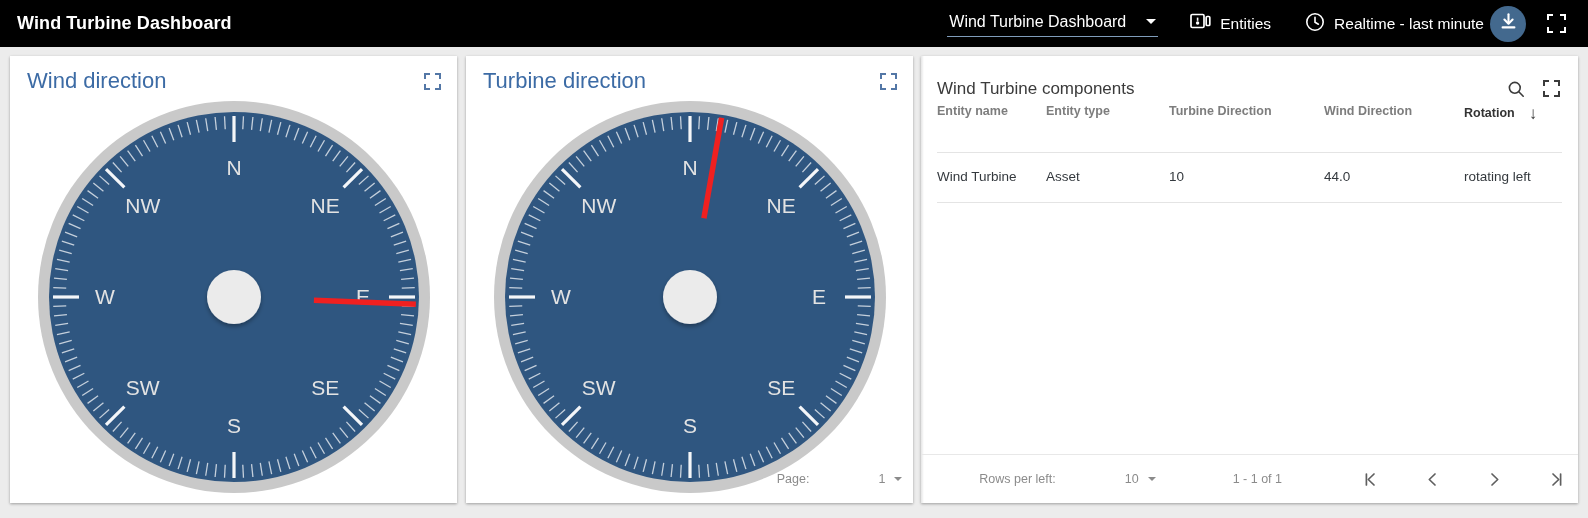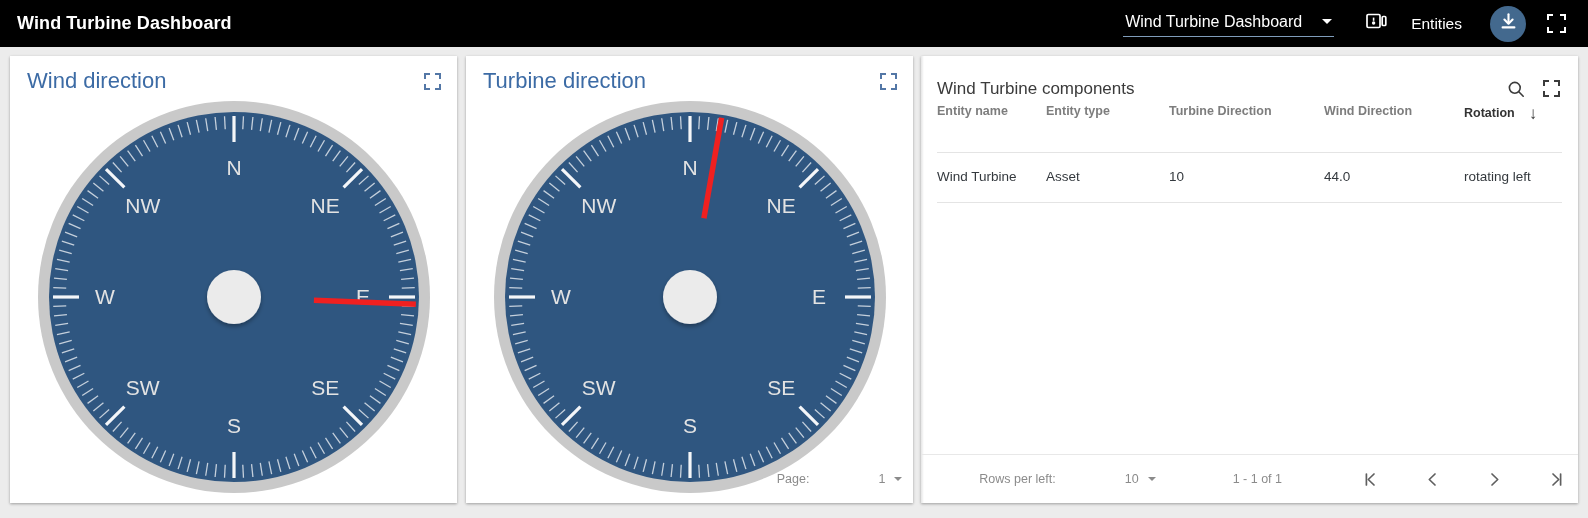--- a/index.html
+++ b/index.html
@@ -59,7 +59,7 @@
   .tb-btn {
     display: flex;
     align-items: center;
-    gap: 24px;
+    gap: 9px;
     color: #ffffff;
     font-size: 15.5px;
     white-space: nowrap;

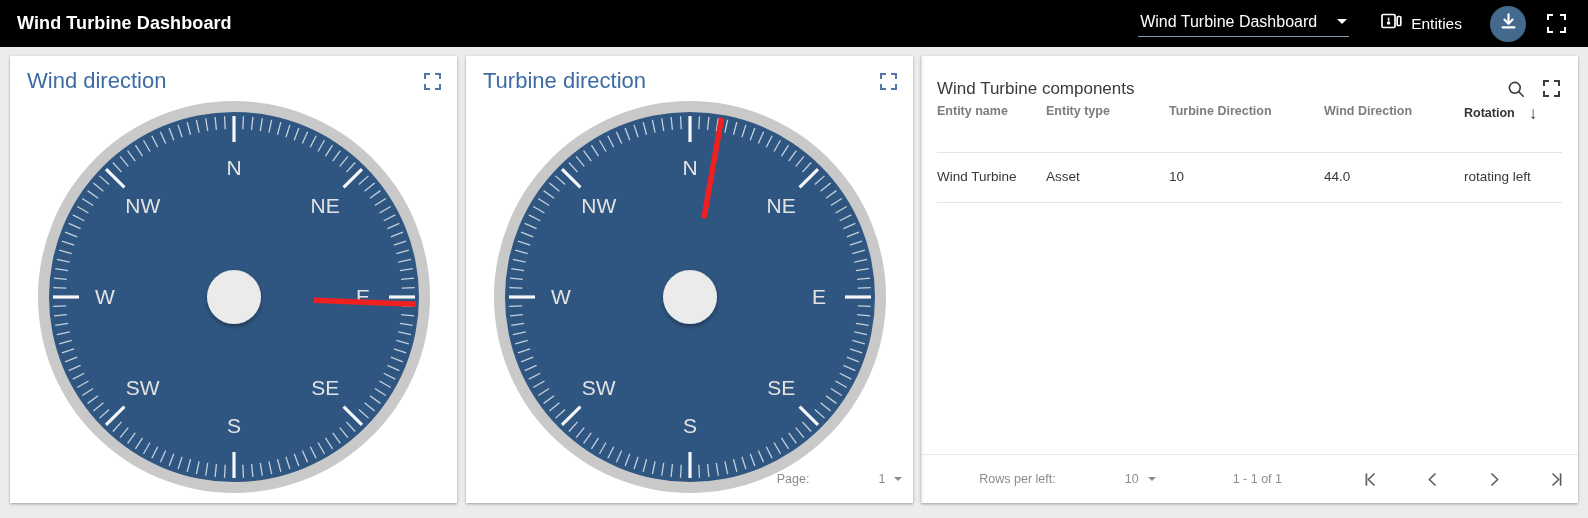--- a/index.html
+++ b/index.html
@@ -229,6 +229,15 @@
       <span>Entities</span>
     </div>
 
+    <div class="tb-btn">
+      <span>
+        <svg width="20" height="20" viewBox="0 0 20 20" fill="none">
+          <circle cx="10" cy="10" r="8.2" stroke="#ffffff" stroke-width="1.6"></circle>
+          <path d="M10 5.2V10.3L13.4 12.2" stroke="#ffffff" stroke-width="1.6" stroke-linecap="round"></path>
+        </svg>
+      </span>
+      <span>Realtime - last minute</span>
+    </div>
 
     <div class="icon-btn highlight">
       <span>

